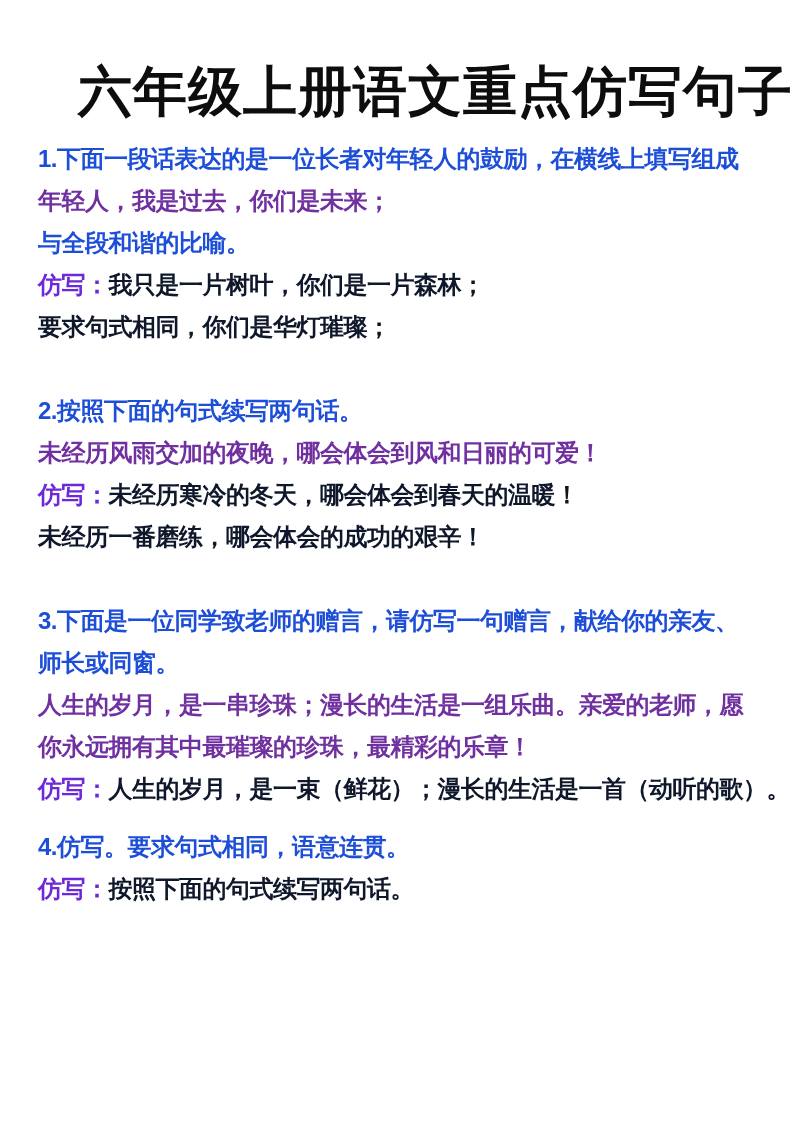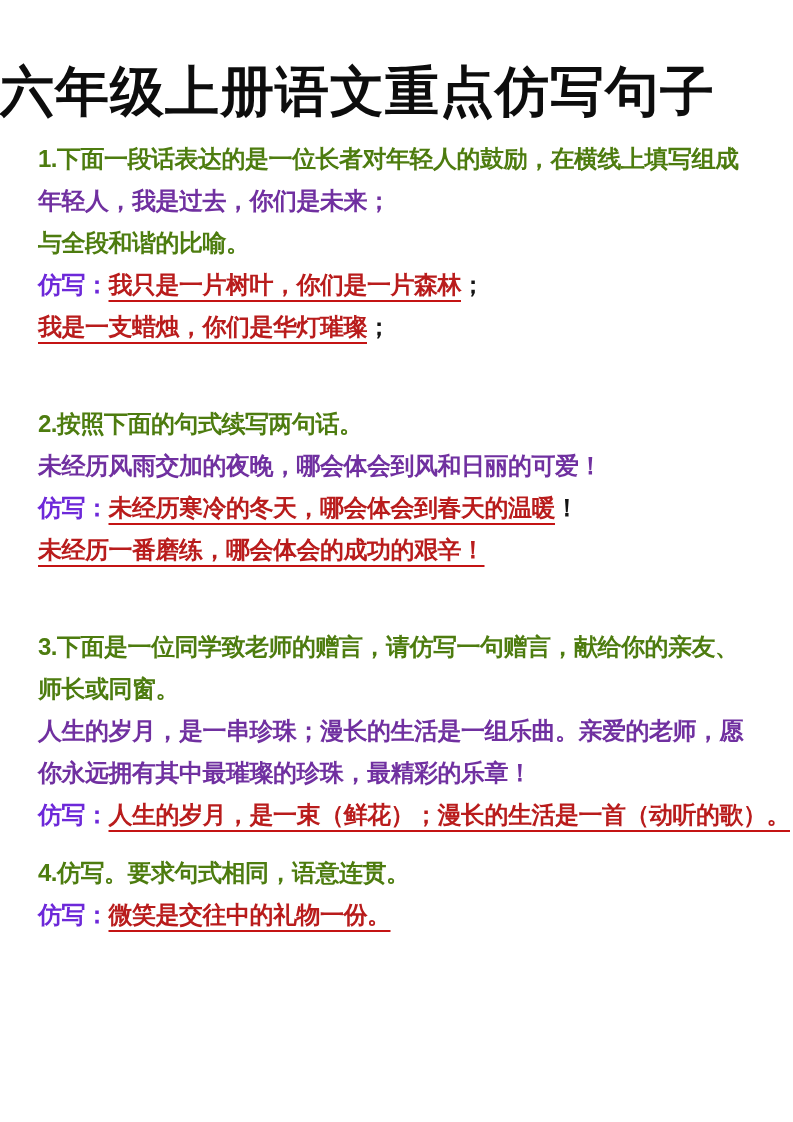--- a/index.html
+++ b/index.html
@@ -16,7 +16,7 @@
   .title {
     margin-top: 58px;
     margin-bottom: 14px;
-    text-align: left;
+    text-align: right;
     font-size: 54px;
     font-weight: 900;
     letter-spacing: 1px;

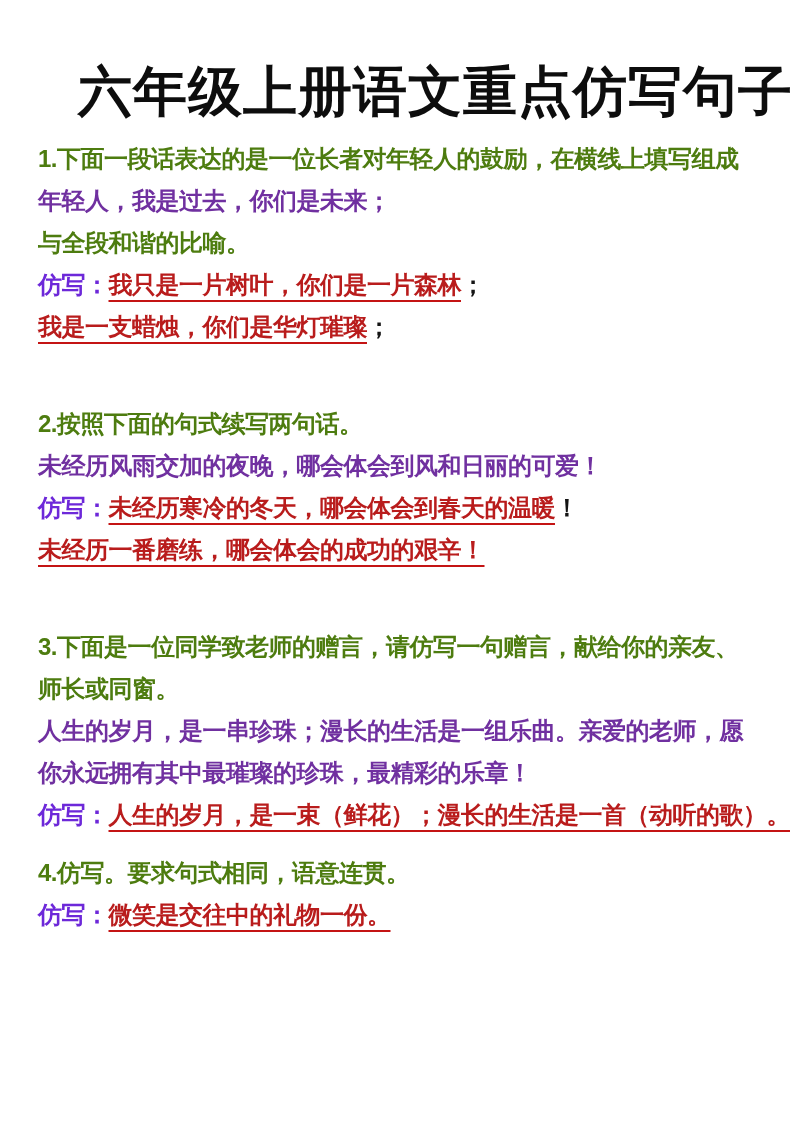--- a/index.html
+++ b/index.html
@@ -35,7 +35,7 @@
   .section.first { margin-top: 0; }
   .section.no-gap { margin-top: 16px; }      
   .line { white-space: nowrap; }
-  .q   { color: #4d7c0f; text-align: center; }                
+  .q   { color: #1d4ed8; text-align: center; }                
   .ex  { color: #7030A0; }                
   .lbl { color: #6d28d9; }                
   .ans {                                  

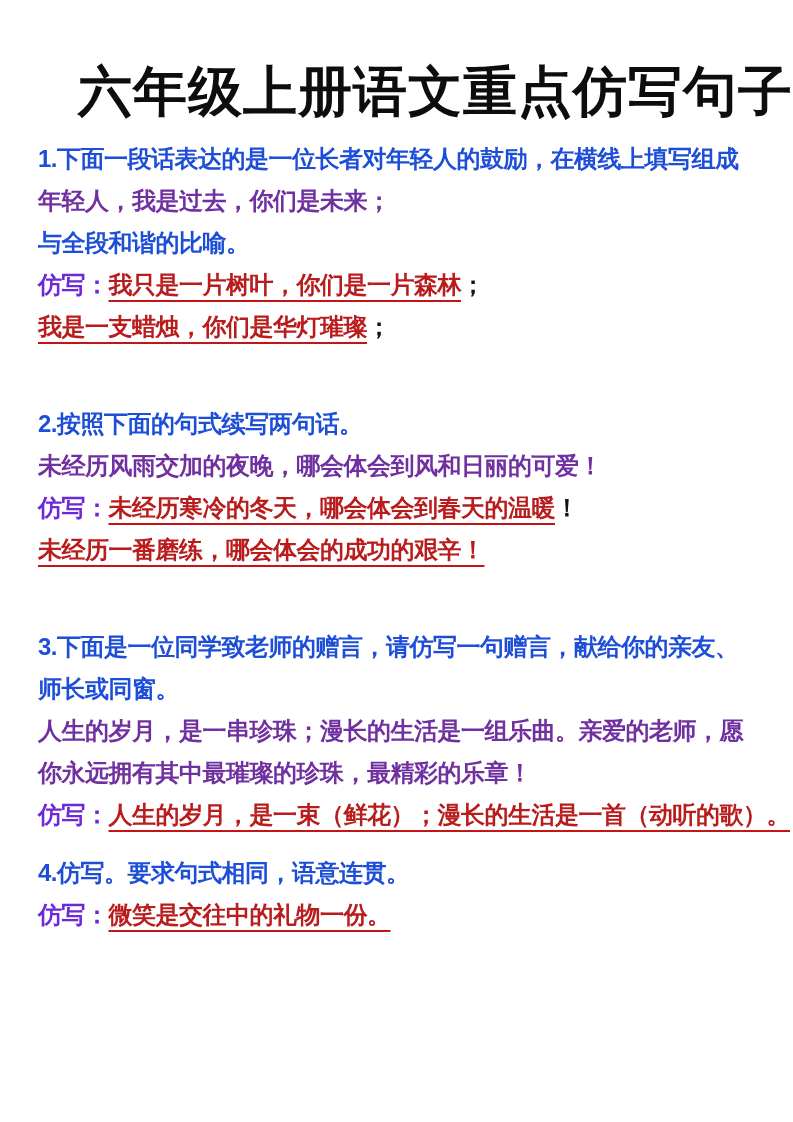--- a/index.html
+++ b/index.html
@@ -39,8 +39,7 @@
   .ex  { color: #7030A0; }                
   .lbl { color: #6d28d9; }                
   .ans {                                  
-    color: #b91c1c;
-    text-decoration: underline;
+    color: #0f172a;
     text-decoration-color: #C41414;
     text-decoration-thickness: 2px;
     text-underline-offset: 7px;

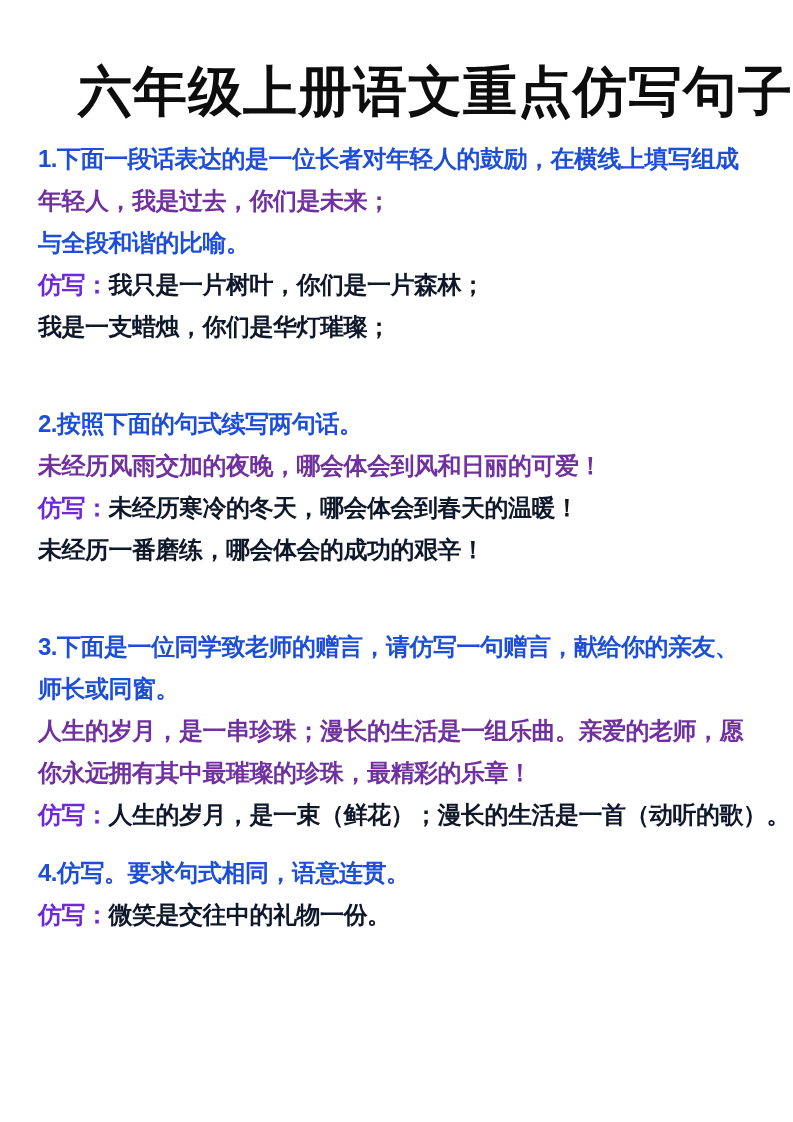--- a/index.html
+++ b/index.html
@@ -69,7 +69,7 @@
         <span class="lbl">仿写：</span><span class="ans">我只是一片树叶，你们是一片森林</span><span class="pt">；</span>
       </div>
       <div class="line">
-        <span class="ans">我是一支蜡烛，你们是华灯璀璨</span><span class="pt">；</span>
+        <span class="ans">要求句式相同，你们是华灯璀璨</span><span class="pt">；</span>
       </div>
     </div>
 

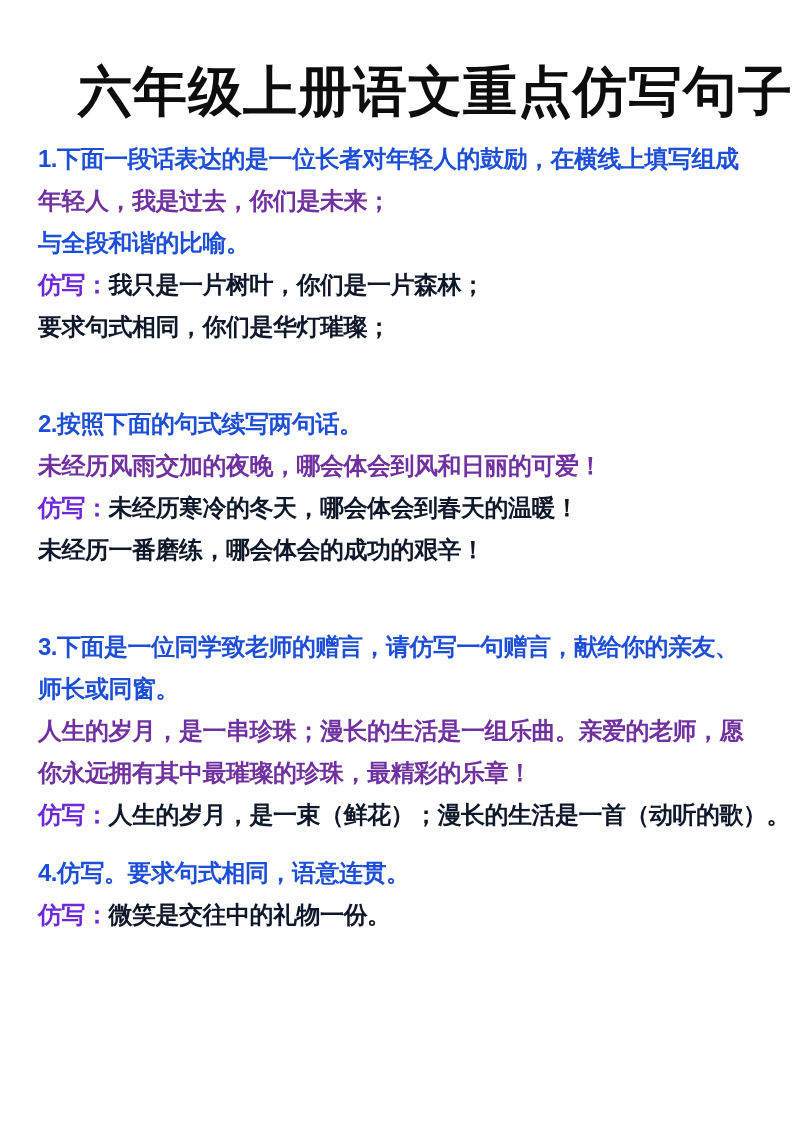--- a/index.html
+++ b/index.html
@@ -31,7 +31,7 @@
     letter-spacing: -0.5px;
     line-height: 42px;
   }
-  .section { margin-top: 55px; }          
+  .section { margin-top: 42px; }          
   .section.first { margin-top: 0; }
   .section.no-gap { margin-top: 16px; }      
   .line { white-space: nowrap; }

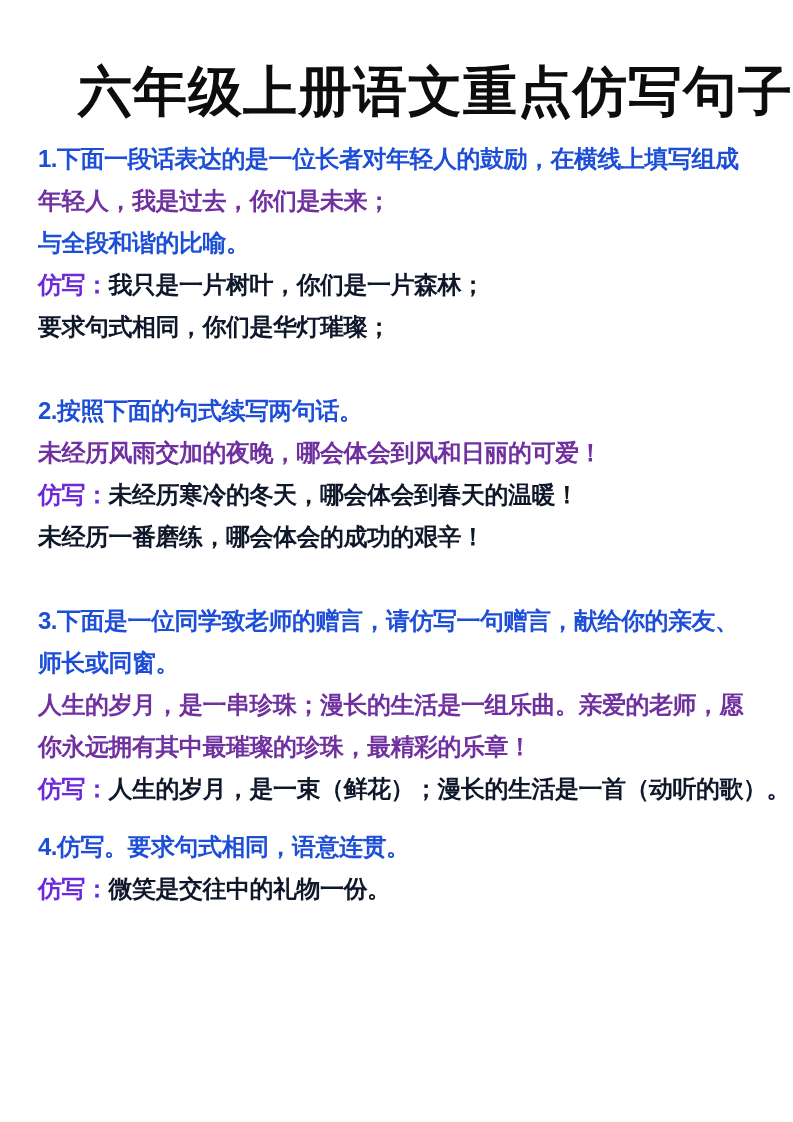--- a/index.html
+++ b/index.html
@@ -111,7 +111,7 @@
         <span class="q">4.仿写。要求句式相同，语意连贯。</span>
       </div>
       <div class="line">
-        <span class="lbl">仿写：</span><span class="ans">微笑是交往中的礼物一份。</span>
+        <span class="lbl">仿写：</span><span class="ans">按照下面的句式续写两句话。</span>
       </div>
     </div>
 

